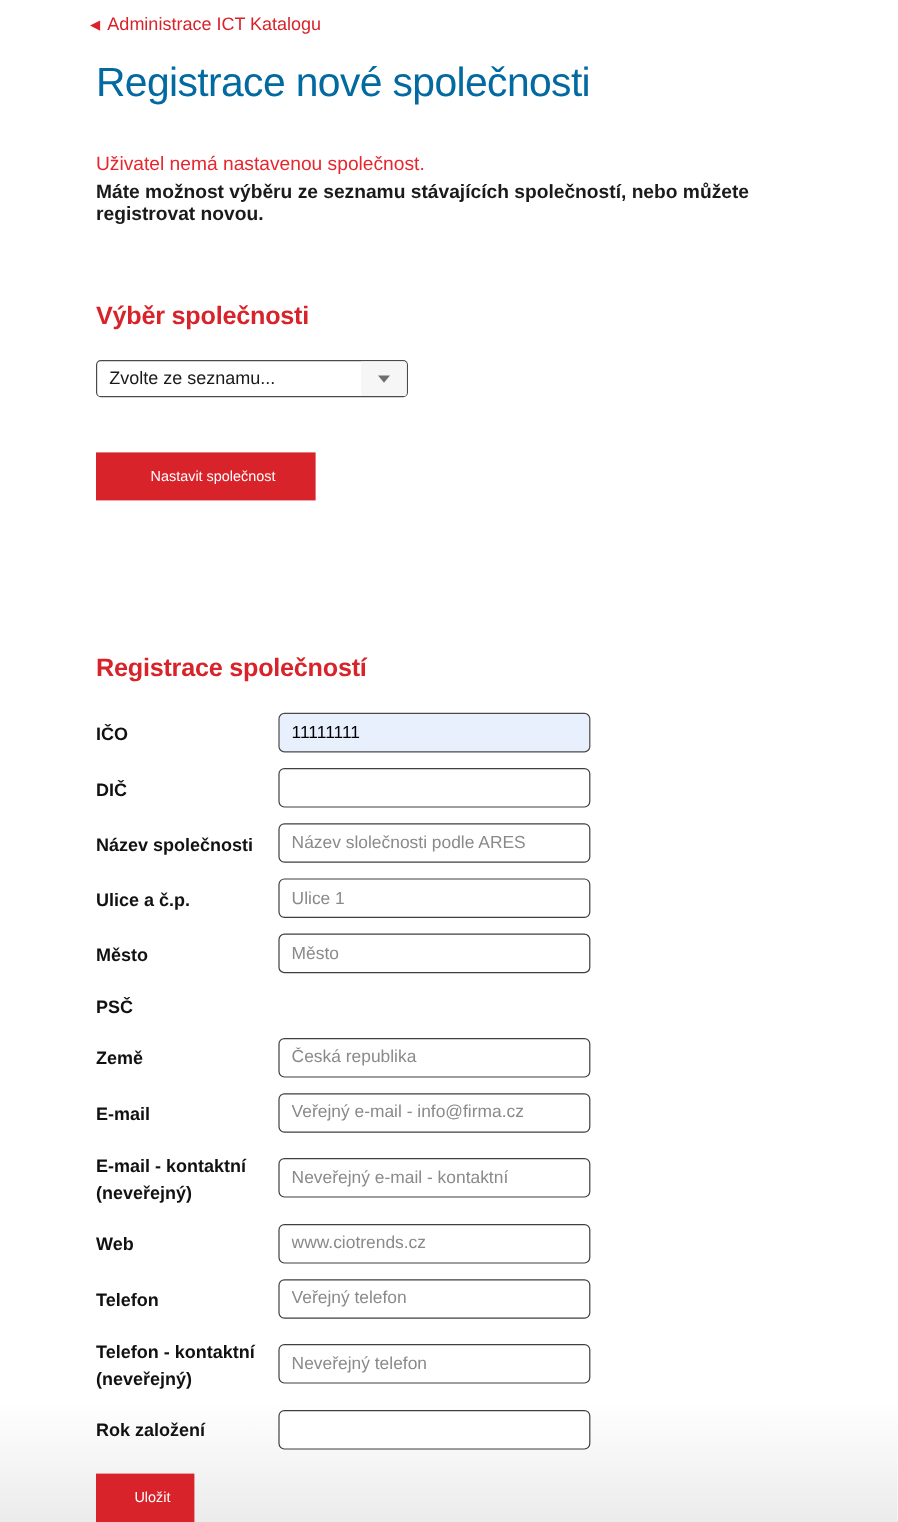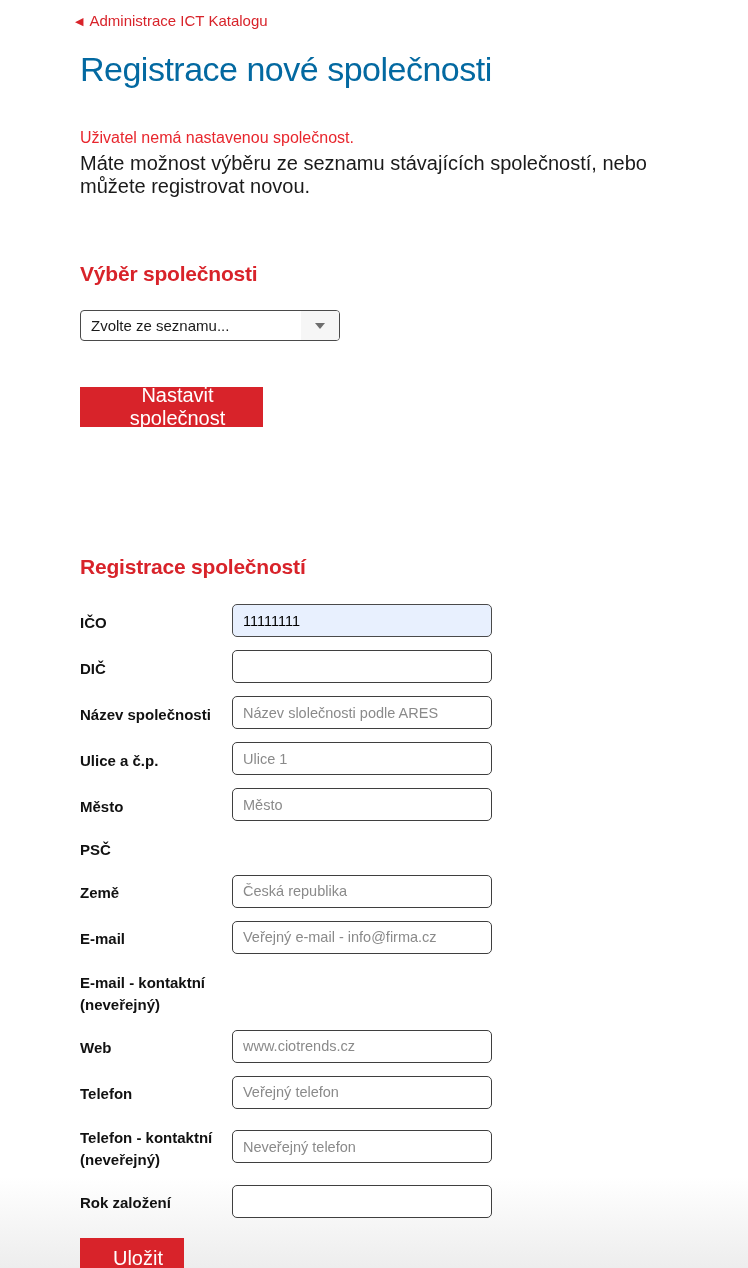--- a/index.html
+++ b/index.html
@@ -56,7 +56,8 @@
   }
   .notice .info-line {
     color: #1a1a1a;
-    font-size: 20px;
+    font-size: 16px;
+    font-weight: bold;
   }
 
   

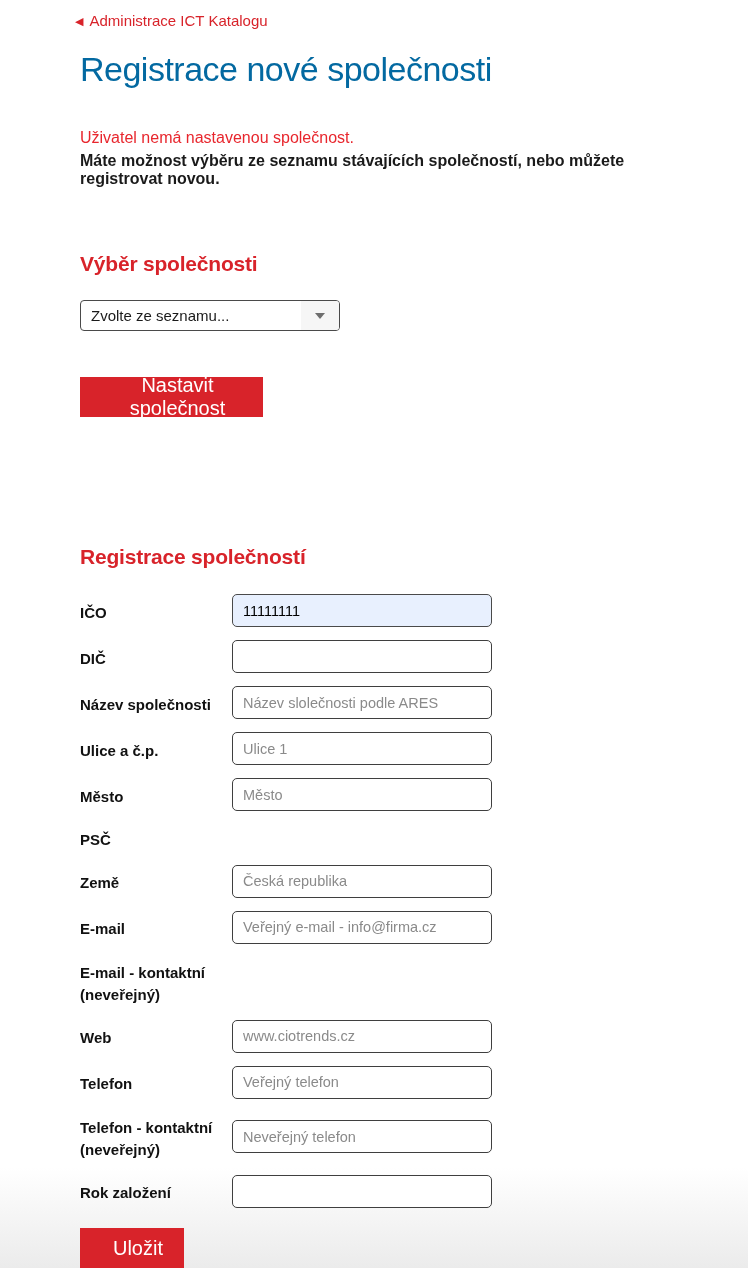--- a/index.html
+++ b/index.html
@@ -111,7 +111,7 @@
     color: #ffffff;
     border: none;
     font-family: inherit;
-    font-size: 20px;
+    font-size: 12px;
     cursor: pointer;
     display: inline-flex;
     align-items: center;

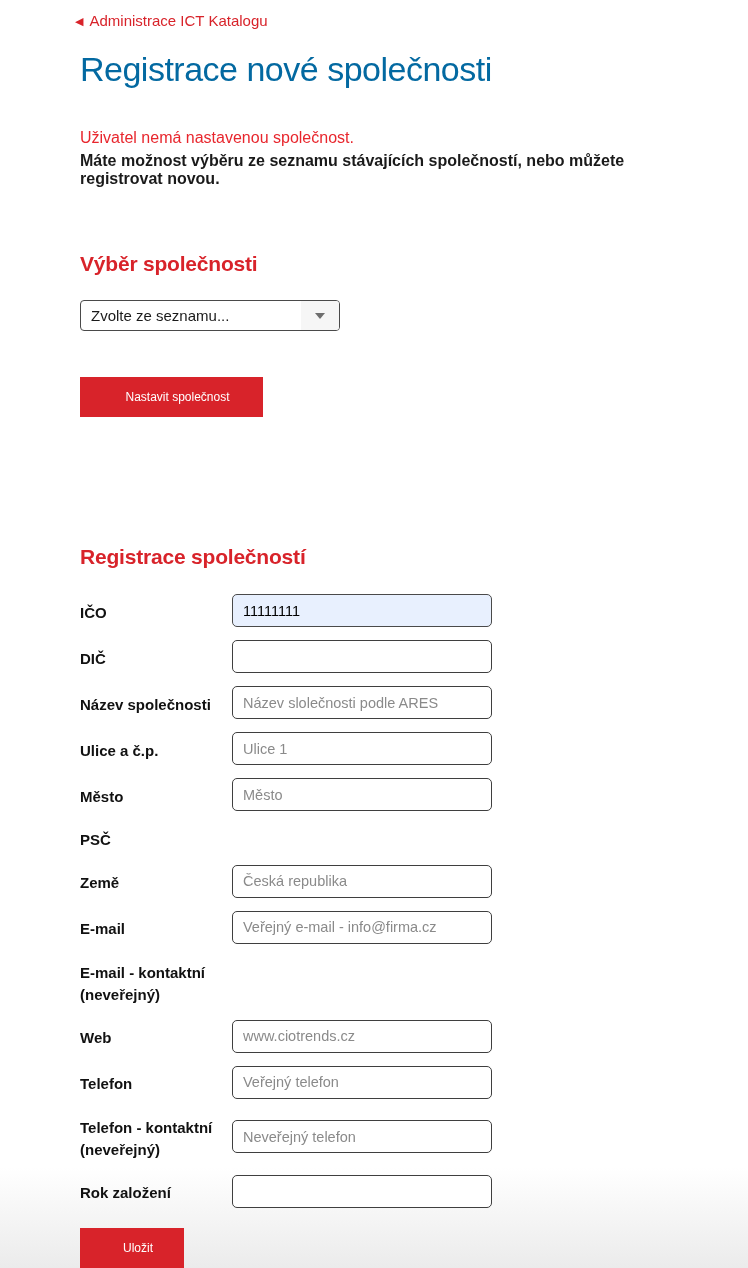--- a/index.html
+++ b/index.html
@@ -242,6 +242,7 @@
 
   <div class="form-row">
     <label class="field-label">E-mail - kontaktní (neveřejný)</label>
+    <input class="field-input" type="text" placeholder="Neveřejný e-mail - kontaktní" style="">
   </div>
 
   <div class="form-row">

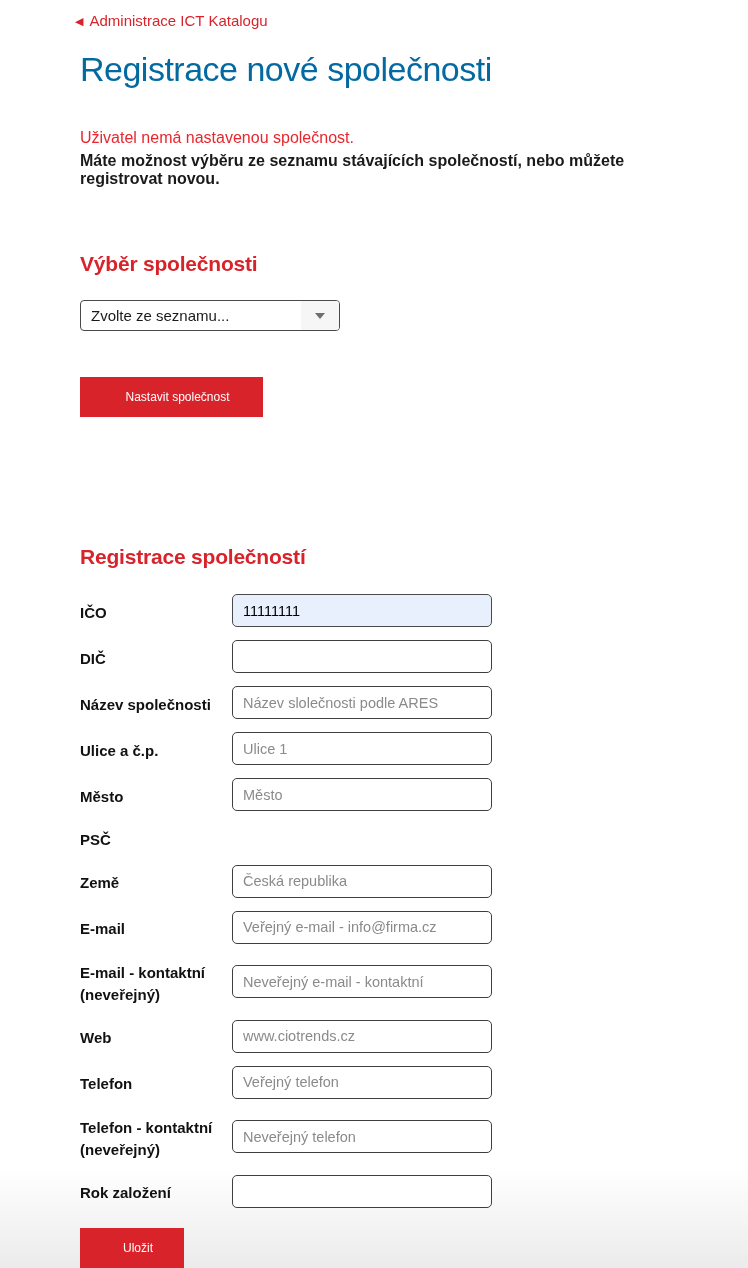--- a/index.html
+++ b/index.html
@@ -125,7 +125,7 @@
   }
   .btn-save {
     margin-top: 7px;
-    width: 104px;
+    width: 82px;
     height: 41px;
   }
 

